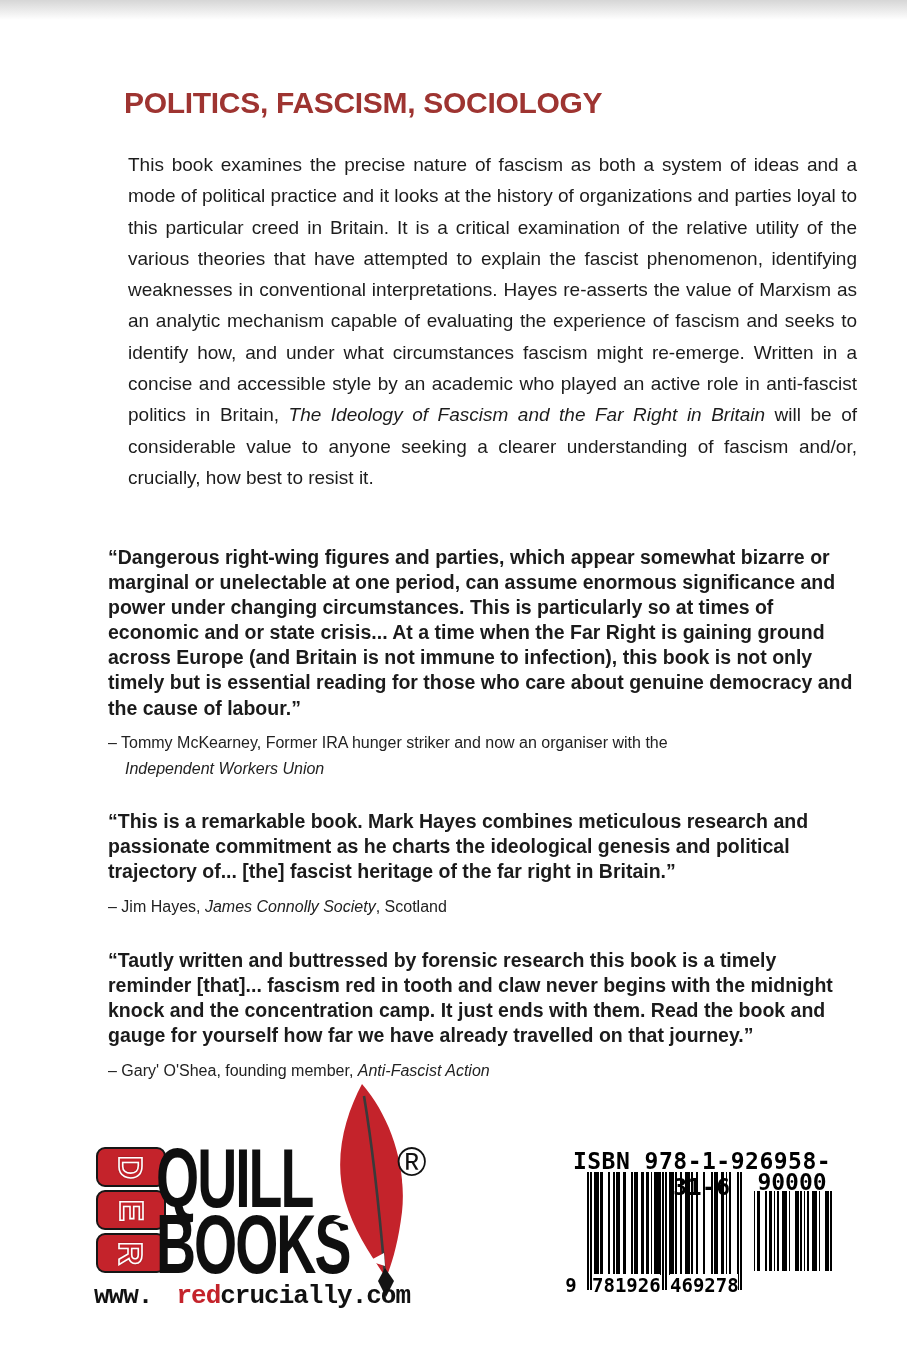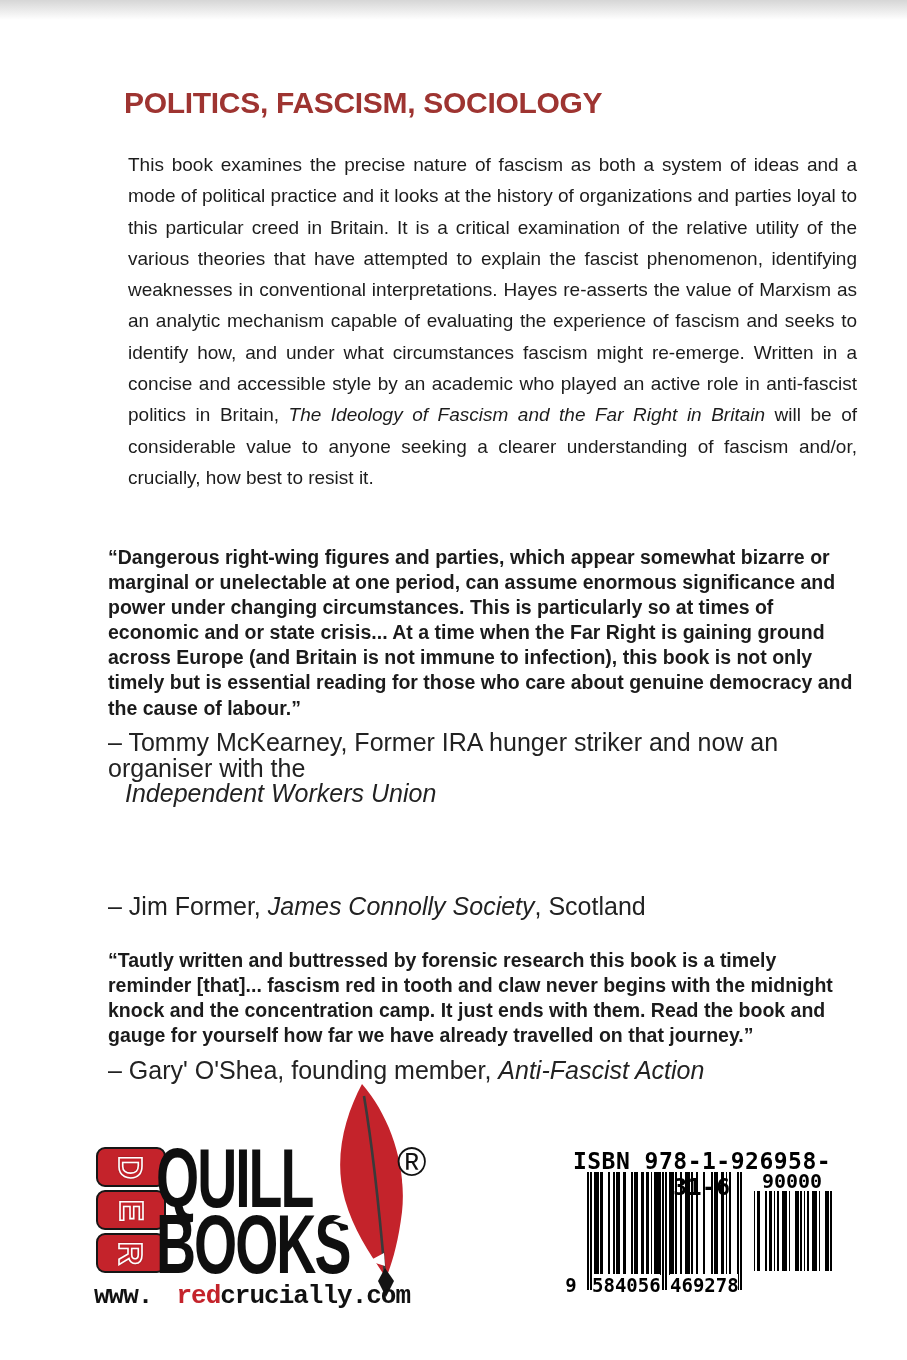--- a/index.html
+++ b/index.html
@@ -32,7 +32,7 @@
   .q3{top:948px;width:752px;}
   .attrib{
     position:absolute;left:108px;width:760px;
-    font-size:25px;line-height:25.5px;color:#222;
+    font-size:16px;line-height:25.5px;color:#222;
   }
   .a1{top:730px;}
   .a2{top:894px;}

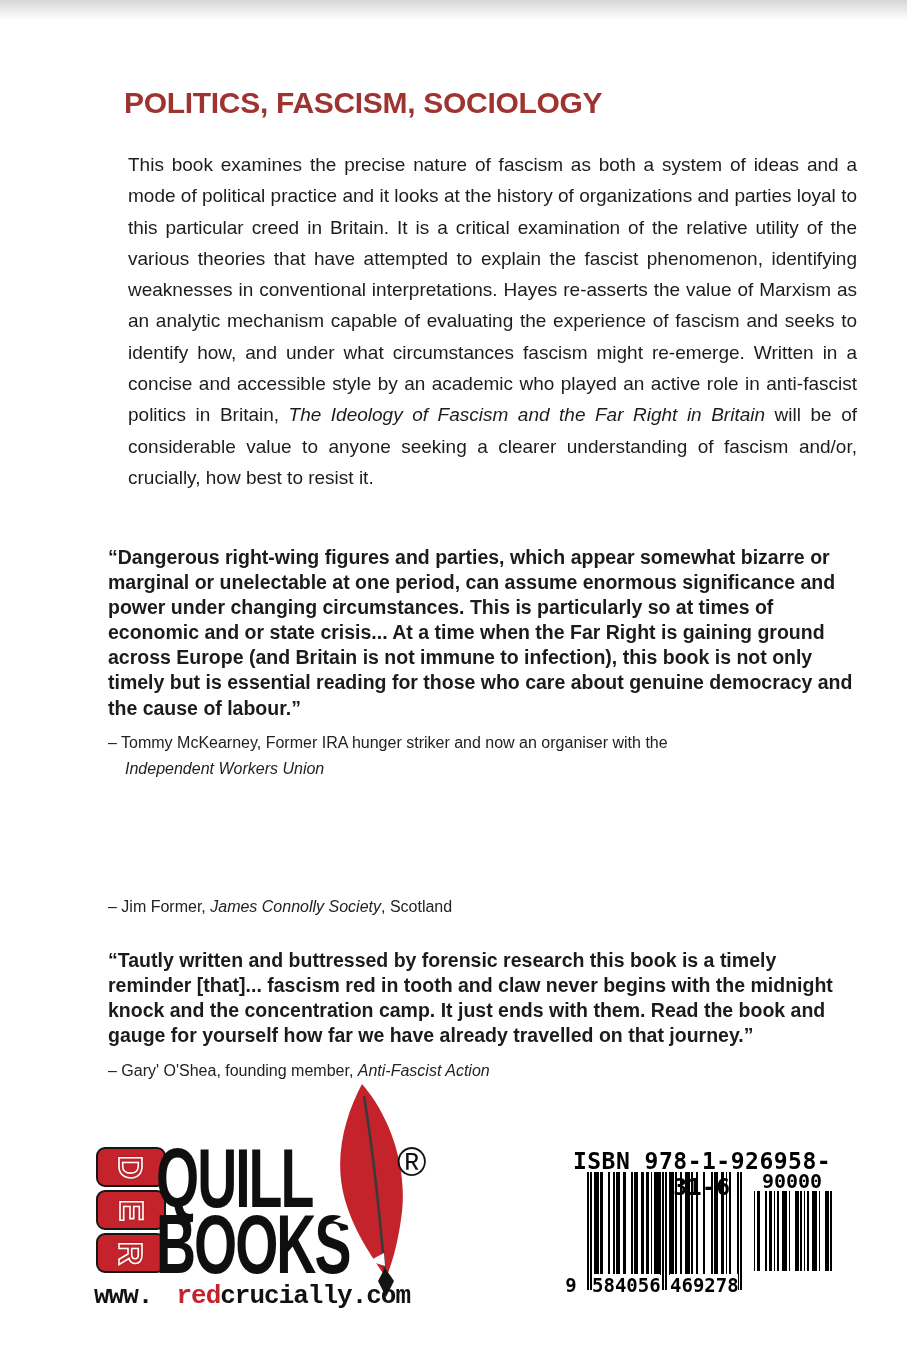--- a/index.html
+++ b/index.html
@@ -106,6 +106,7 @@
   <div class="quote q1">“Dangerous right-wing figures and parties, which appear somewhat bizarre or marginal or unelectable at one period, can assume enormous significance and power under changing circumstances. This is particularly so at times of economic and or state crisis... At a time when the Far Right is gaining ground across Europe (and Britain is not immune to infection), this book is not only timely but is essential reading for those who care about genuine democracy and the cause of labour.”</div>
   <div class="attrib a1"><span>– Tommy McKearney, Former IRA hunger striker and now an organiser with the</span><br><em class="indent">Independent Workers Union</em></div>
 
+  <div class="quote q2">“This is a remarkable book. Mark Hayes combines meticulous research and passionate commitment as he charts the ideological genesis and political trajectory of... [the] fascist heritage of the far right in Britain.”</div>
   <div class="attrib a2"><span>– Jim Former, </span><em>James Connolly Society</em><span>, Scotland</span></div>
 
   <div class="quote q3">“Tautly written and buttressed by forensic research this book is a timely reminder [that]... fascism red in tooth and claw never begins with the midnight knock and the concentration camp. It just ends with them. Read the book and gauge for yourself how far we have already travelled on that journey.”</div>

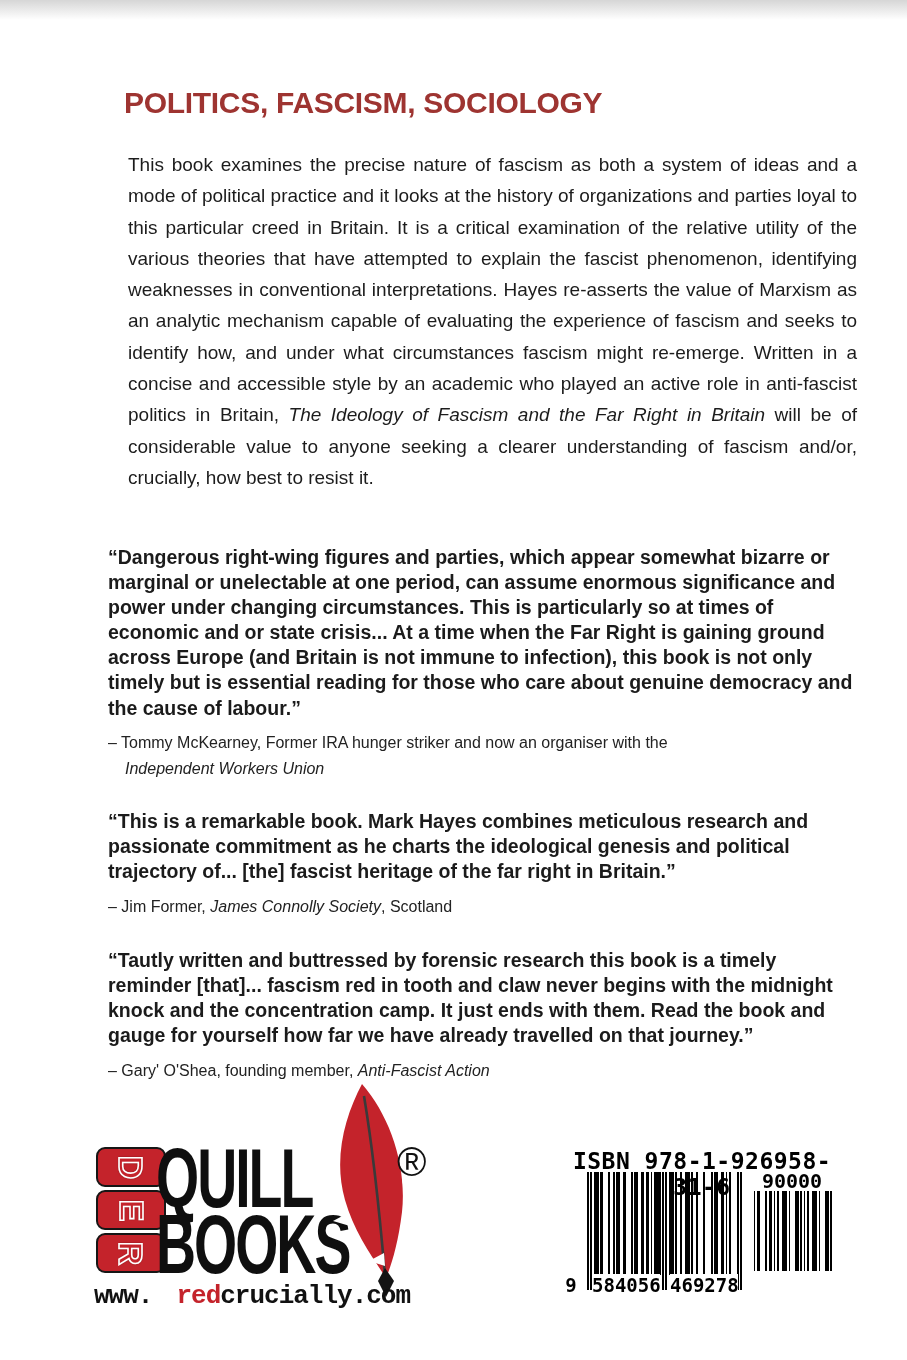--- a/index.html
+++ b/index.html
@@ -107,7 +107,7 @@
   <div class="attrib a1"><span>– Tommy McKearney, Former IRA hunger striker and now an organiser with the</span><br><em class="indent">Independent Workers Union</em></div>
 
   <div class="quote q2">“This is a remarkable book. Mark Hayes combines meticulous research and passionate commitment as he charts the ideological genesis and political trajectory of... [the] fascist heritage of the far right in Britain.”</div>
-  <div class="attrib a2"><span>– Jim Former, </span><em>James Connolly Society</em><span>, Scotland</span></div>
+  <div class="attrib a2"><span>– Jim Hayes, </span><em>James Connolly Society</em><span>, Scotland</span></div>
 
   <div class="quote q3">“Tautly written and buttressed by forensic research this book is a timely reminder [that]... fascism red in tooth and claw never begins with the midnight knock and the concentration camp. It just ends with them. Read the book and gauge for yourself how far we have already travelled on that journey.”</div>
   <div class="attrib a3"><span>– Gary' O'Shea, founding member, </span><em>Anti-Fascist Action</em><span></span></div>

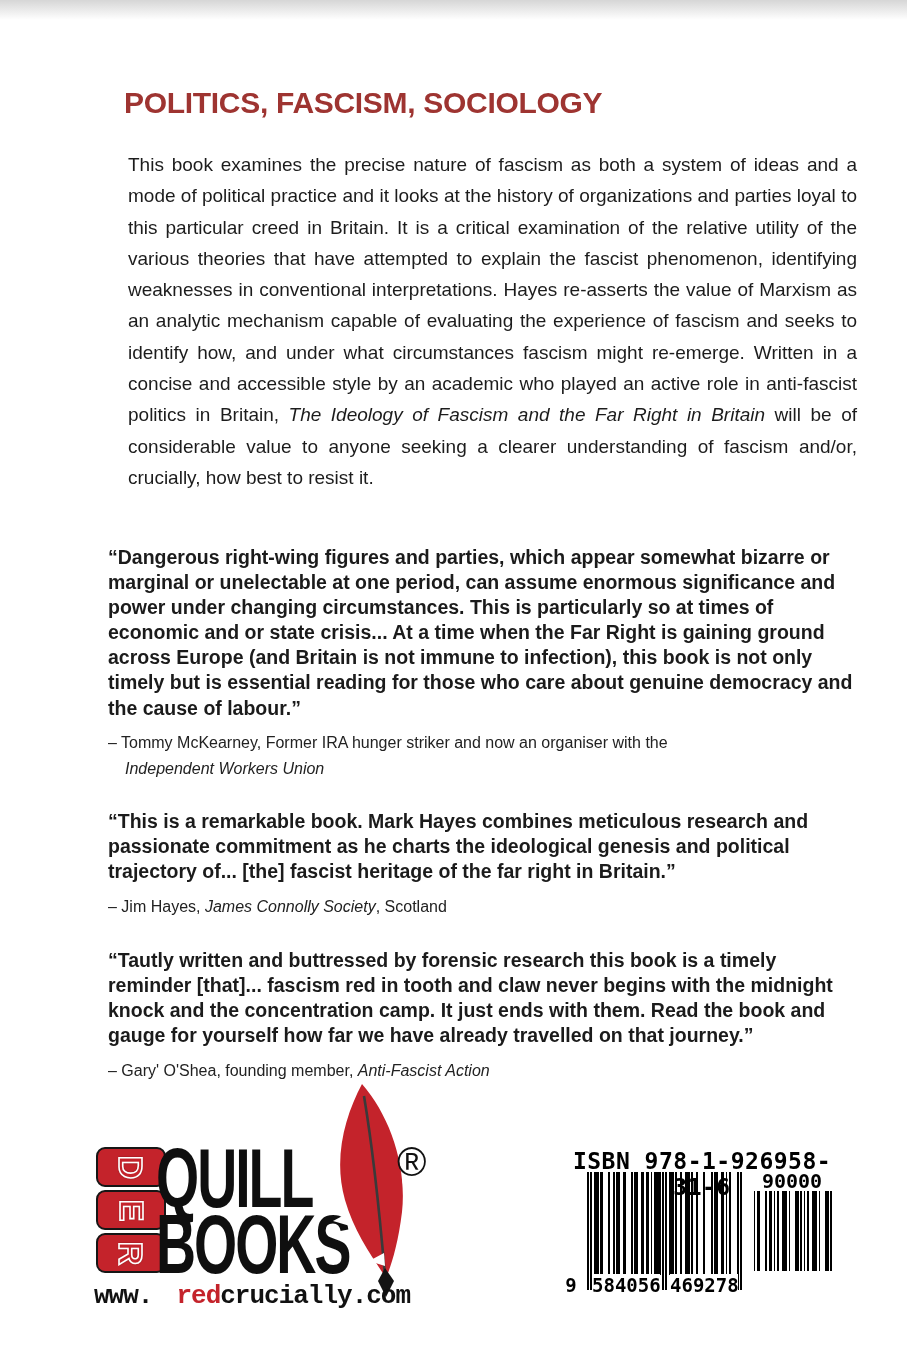--- a/index.html
+++ b/index.html
@@ -90,7 +90,7 @@
   .supp-text{
     position:absolute;left:752px;top:1169px;width:80px;text-align:center;
     font-family:"DejaVu Sans Mono", monospace;font-weight:bold;
-    font-size:20px;color:#000;
+    font-size:23px;color:#000;
   }
 </style>
 </head>

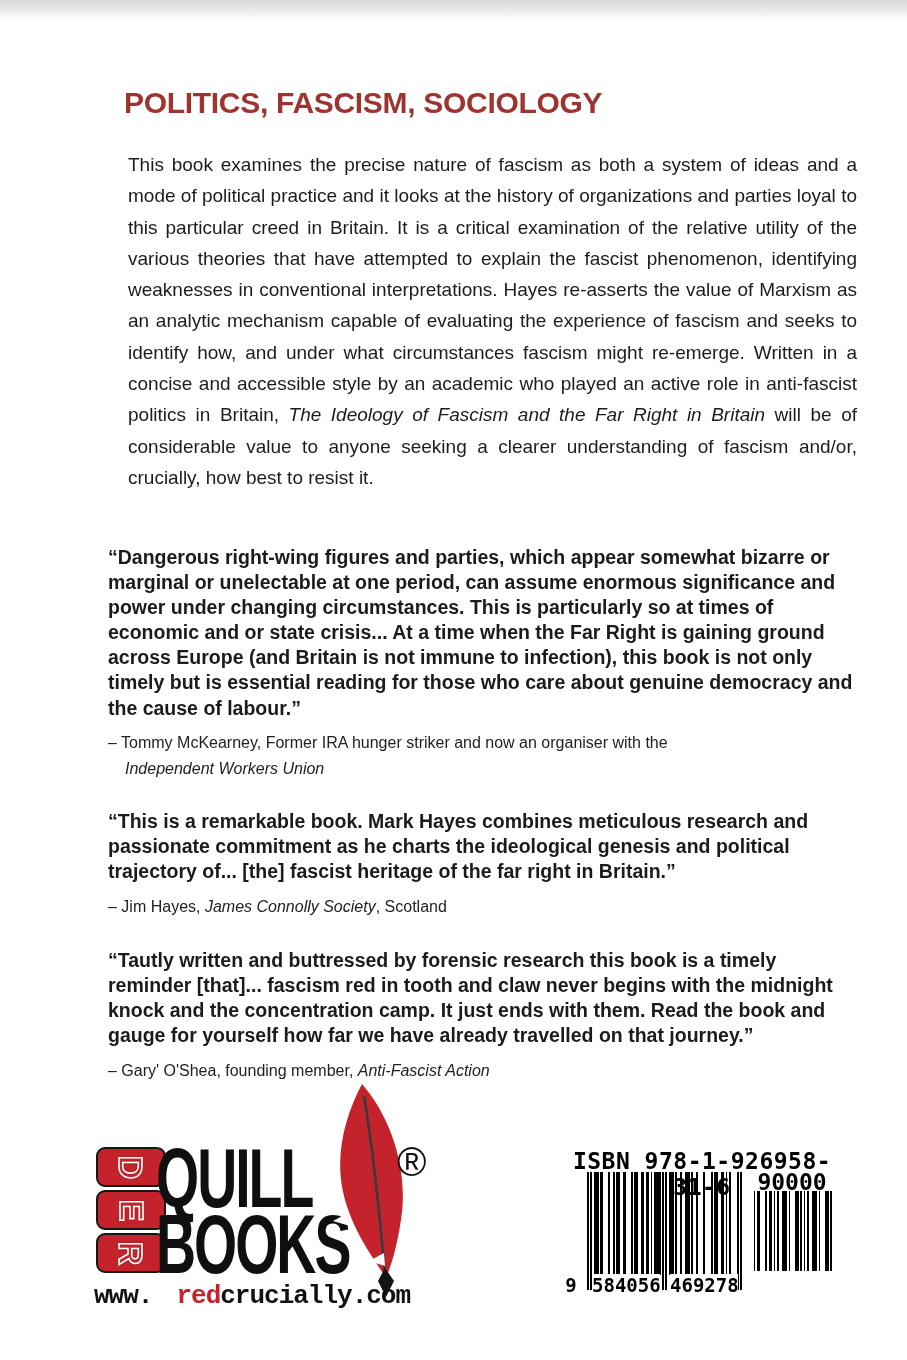--- a/index.html
+++ b/index.html
@@ -190,7 +190,7 @@
       <rect x="153.368" y="0" width="1.752" height="118" fill="#000"></rect>
     </svg>
   <div class="bc-digit d9">9</div>
-  <div class="bc-digit dl">584056</div>
+  <div class="bc-digit dl">781926</div>
   <div class="bc-digit dr">469278</div>
   <div class="supp-text">90000</div>
   <svg id="ean5" class="ean5" width="80" height="80" shape-rendering="crispEdges">

